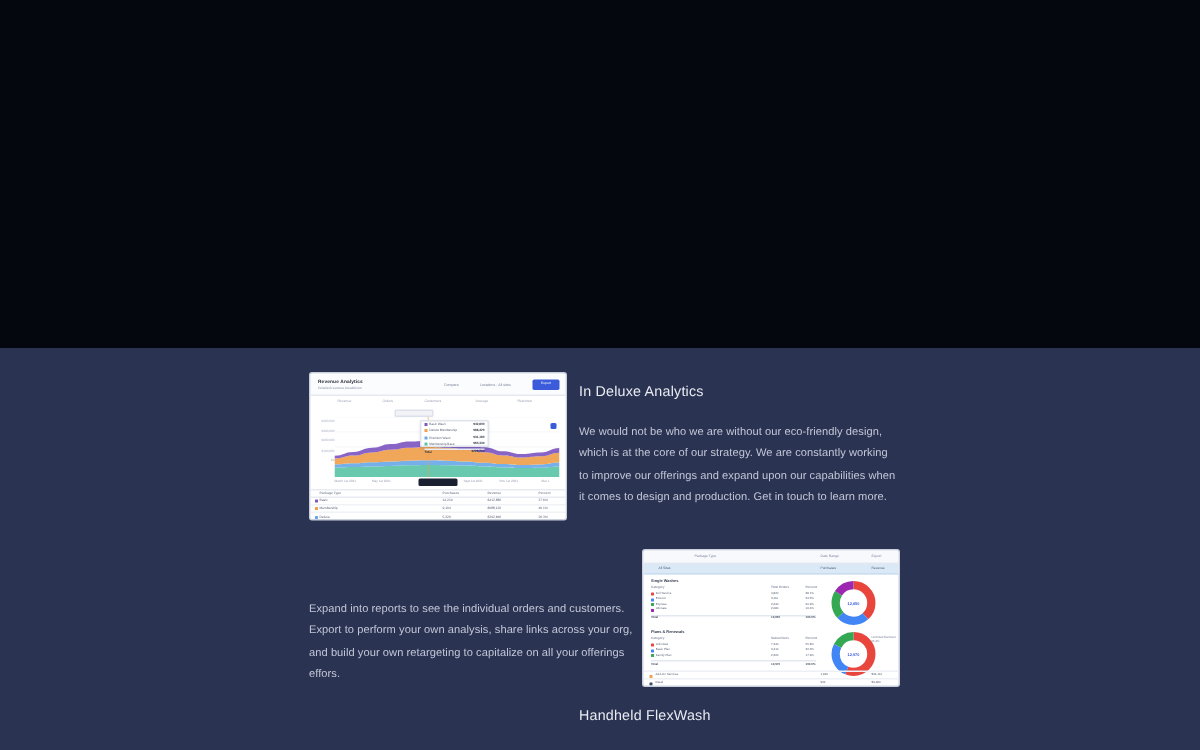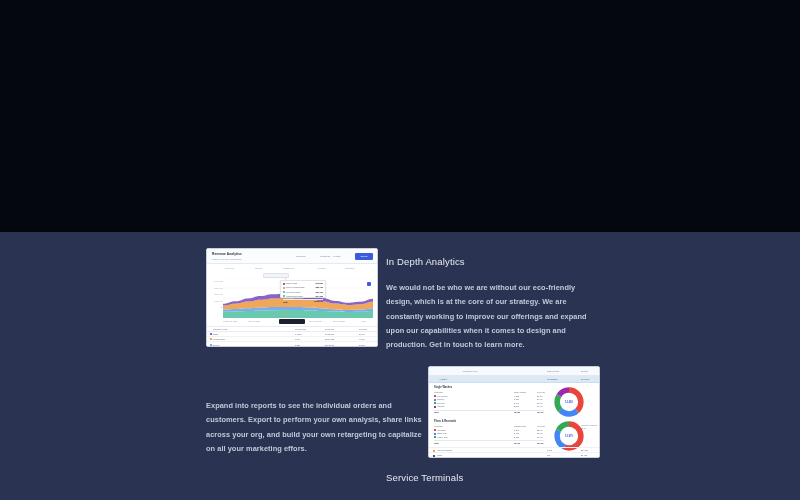--- a/index.html
+++ b/index.html
@@ -290,7 +290,7 @@
   </div>
 
   <div class="block-a-text">
-    <div class="feat-title">In Depth Analytics</div>
+    <div class="feat-title">In Deluxe Analytics</div>
     <div class="feat-body">We would not be who we are without our eco-friendly design, which is at the core of our strategy. We are constantly working to improve our offerings and expand upon our capabilities when it comes to design and production. Get in touch to learn more.</div>
   </div>
 

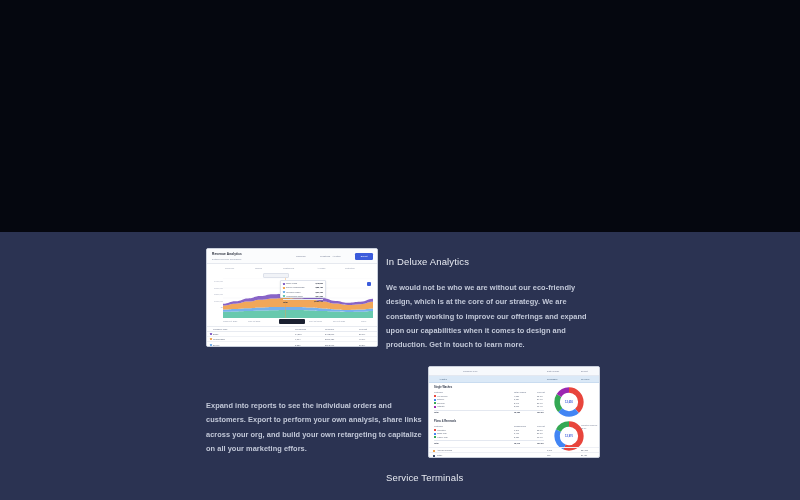--- a/index.html
+++ b/index.html
@@ -29,7 +29,7 @@
     letter-spacing:.15px; line-height:12px;
   }
   .feat-body {
-    font-size:7.4px; font-weight:700; color:#c2c8d8;
+    font-size:7.4px; font-weight:400; color:#c2c8d8;
     line-height:14.3px; letter-spacing:.05px;
   }
 

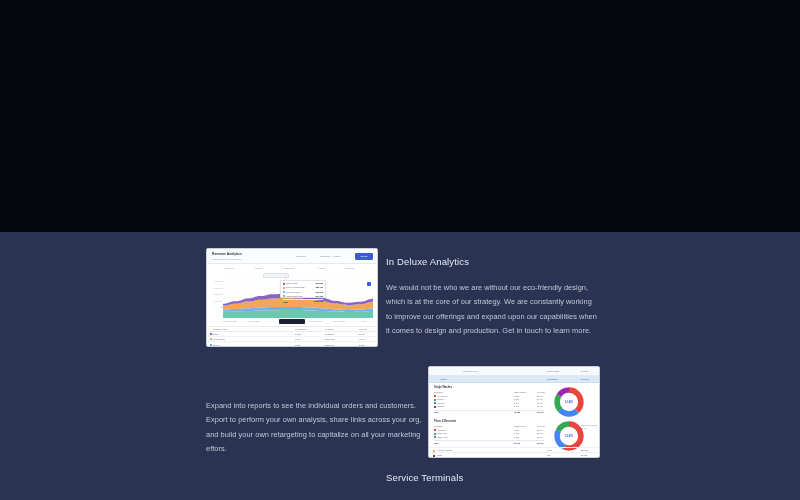--- a/index.html
+++ b/index.html
@@ -295,7 +295,7 @@
   </div>
 
   <div class="block-b-text">
-    <div class="feat-body">Expand into reports to see the individual orders and customers. Export to perform your own analysis, share links across your org, and build your own retargeting to capitalize on all your marketing effors.</div>
+    <div class="feat-body">Expand into reports to see the individual orders and customers. Export to perform your own analysis, share links across your org, and build your own retargeting to capitalize on all your offerings effors.</div>
   </div>
 
   <div class="shot-report">

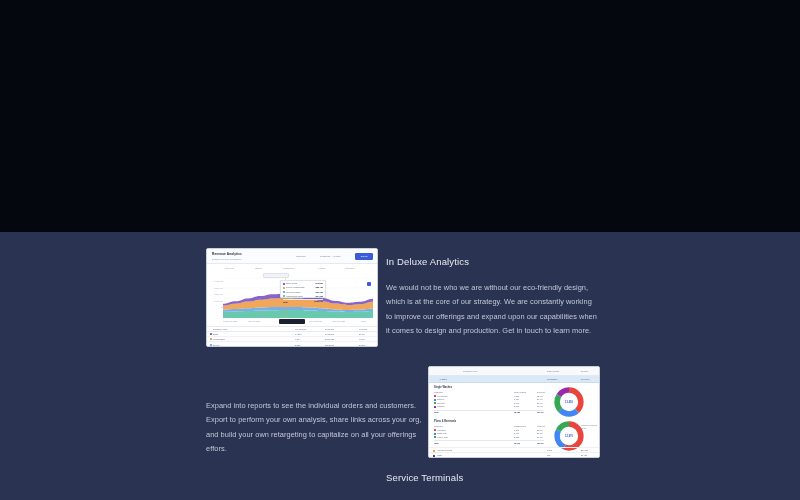--- a/index.html
+++ b/index.html
@@ -413,7 +413,7 @@
   </div>
 
   <div class="block-c-text">
-    <div class="feat-title">Service Terminals</div>
+    <div class="feat-title">Handheld FlexWash</div>
     <div class="feat-body">FlexWash is a no kiosk solution. The highest volume sites all have the</div>
   </div>
 

